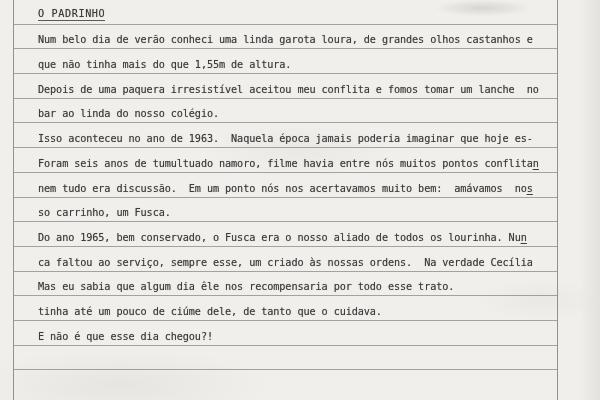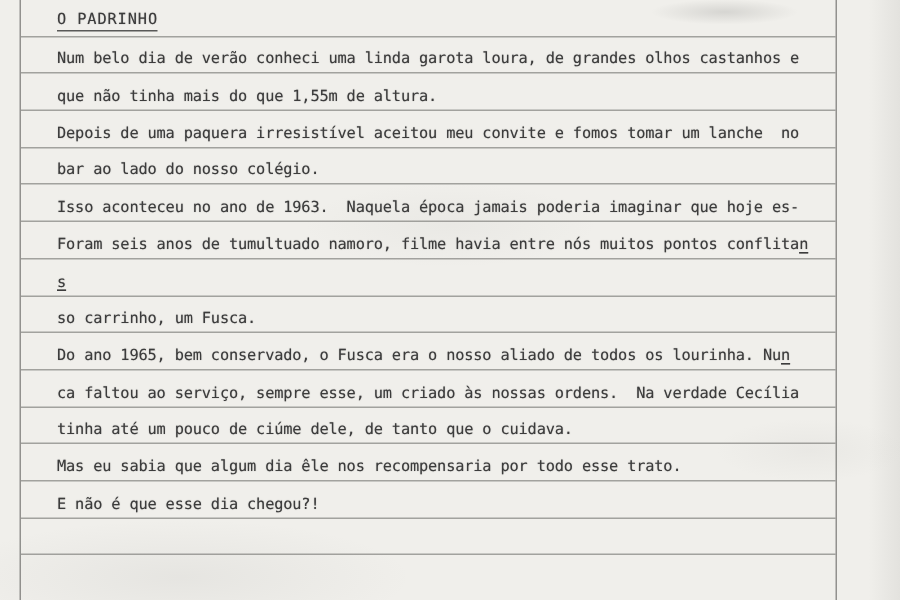--- a/index.html
+++ b/index.html
@@ -72,7 +72,7 @@
         <span class="txt u"></span>
       </div>
     <div class="row">
-        <span class="txt">Depois de uma paquera irresistível aceitou meu convite e fomos tomar um lanche  no</span>
+        <span class="txt">Depois de uma paquera irresistível aceitou meu conflita e fomos tomar um lanche  no</span>
         <span class="txt u"></span>
       </div>
     <div class="row">

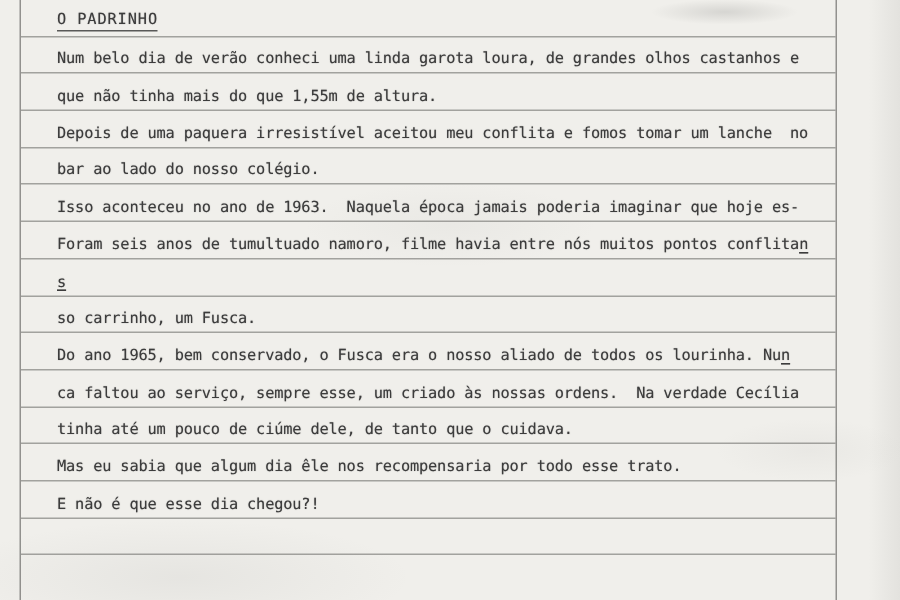--- a/index.html
+++ b/index.html
@@ -76,7 +76,7 @@
         <span class="txt u"></span>
       </div>
     <div class="row">
-        <span class="txt">bar ao lado do nosso colégio.</span>
+        <span class="txt">bar ao linda do nosso colégio.</span>
         <span class="txt u"></span>
       </div>
     <div class="row">

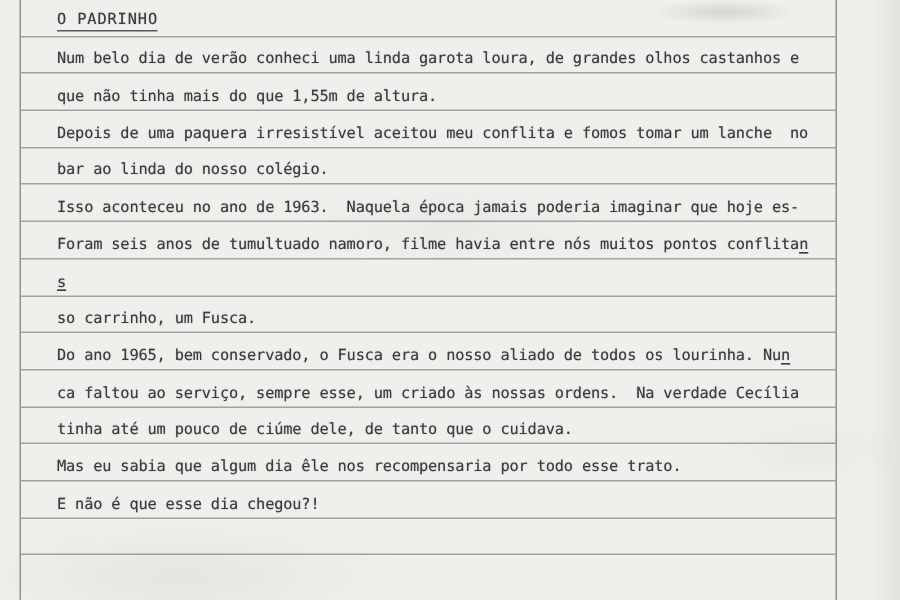--- a/index.html
+++ b/index.html
@@ -88,6 +88,7 @@
         <span class="txt u">n</span>
       </div>
     <div class="row">
+        <span class="txt">nem tudo era discussão.  Em um ponto nós nos acertavamos muito bem:  amávamos  no</span>
         <span class="txt u">s</span>
       </div>
     <div class="row">

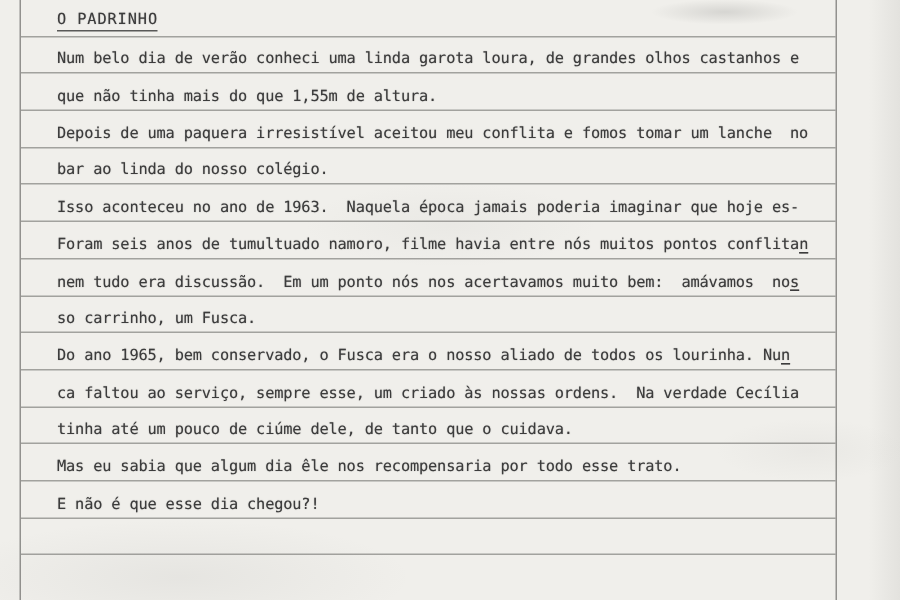--- a/index.html
+++ b/index.html
@@ -104,11 +104,11 @@
         <span class="txt u"></span>
       </div>
     <div class="row">
-        <span class="txt">tinha até um pouco de ciúme dele, de tanto que o cuidava.</span>
+        <span class="txt">Mas eu sabia que algum dia êle nos recompensaria por todo esse trato.</span>
         <span class="txt u"></span>
       </div>
     <div class="row">
-        <span class="txt">Mas eu sabia que algum dia êle nos recompensaria por todo esse trato.</span>
+        <span class="txt">tinha até um pouco de ciúme dele, de tanto que o cuidava.</span>
         <span class="txt u"></span>
       </div>
     <div class="row">

